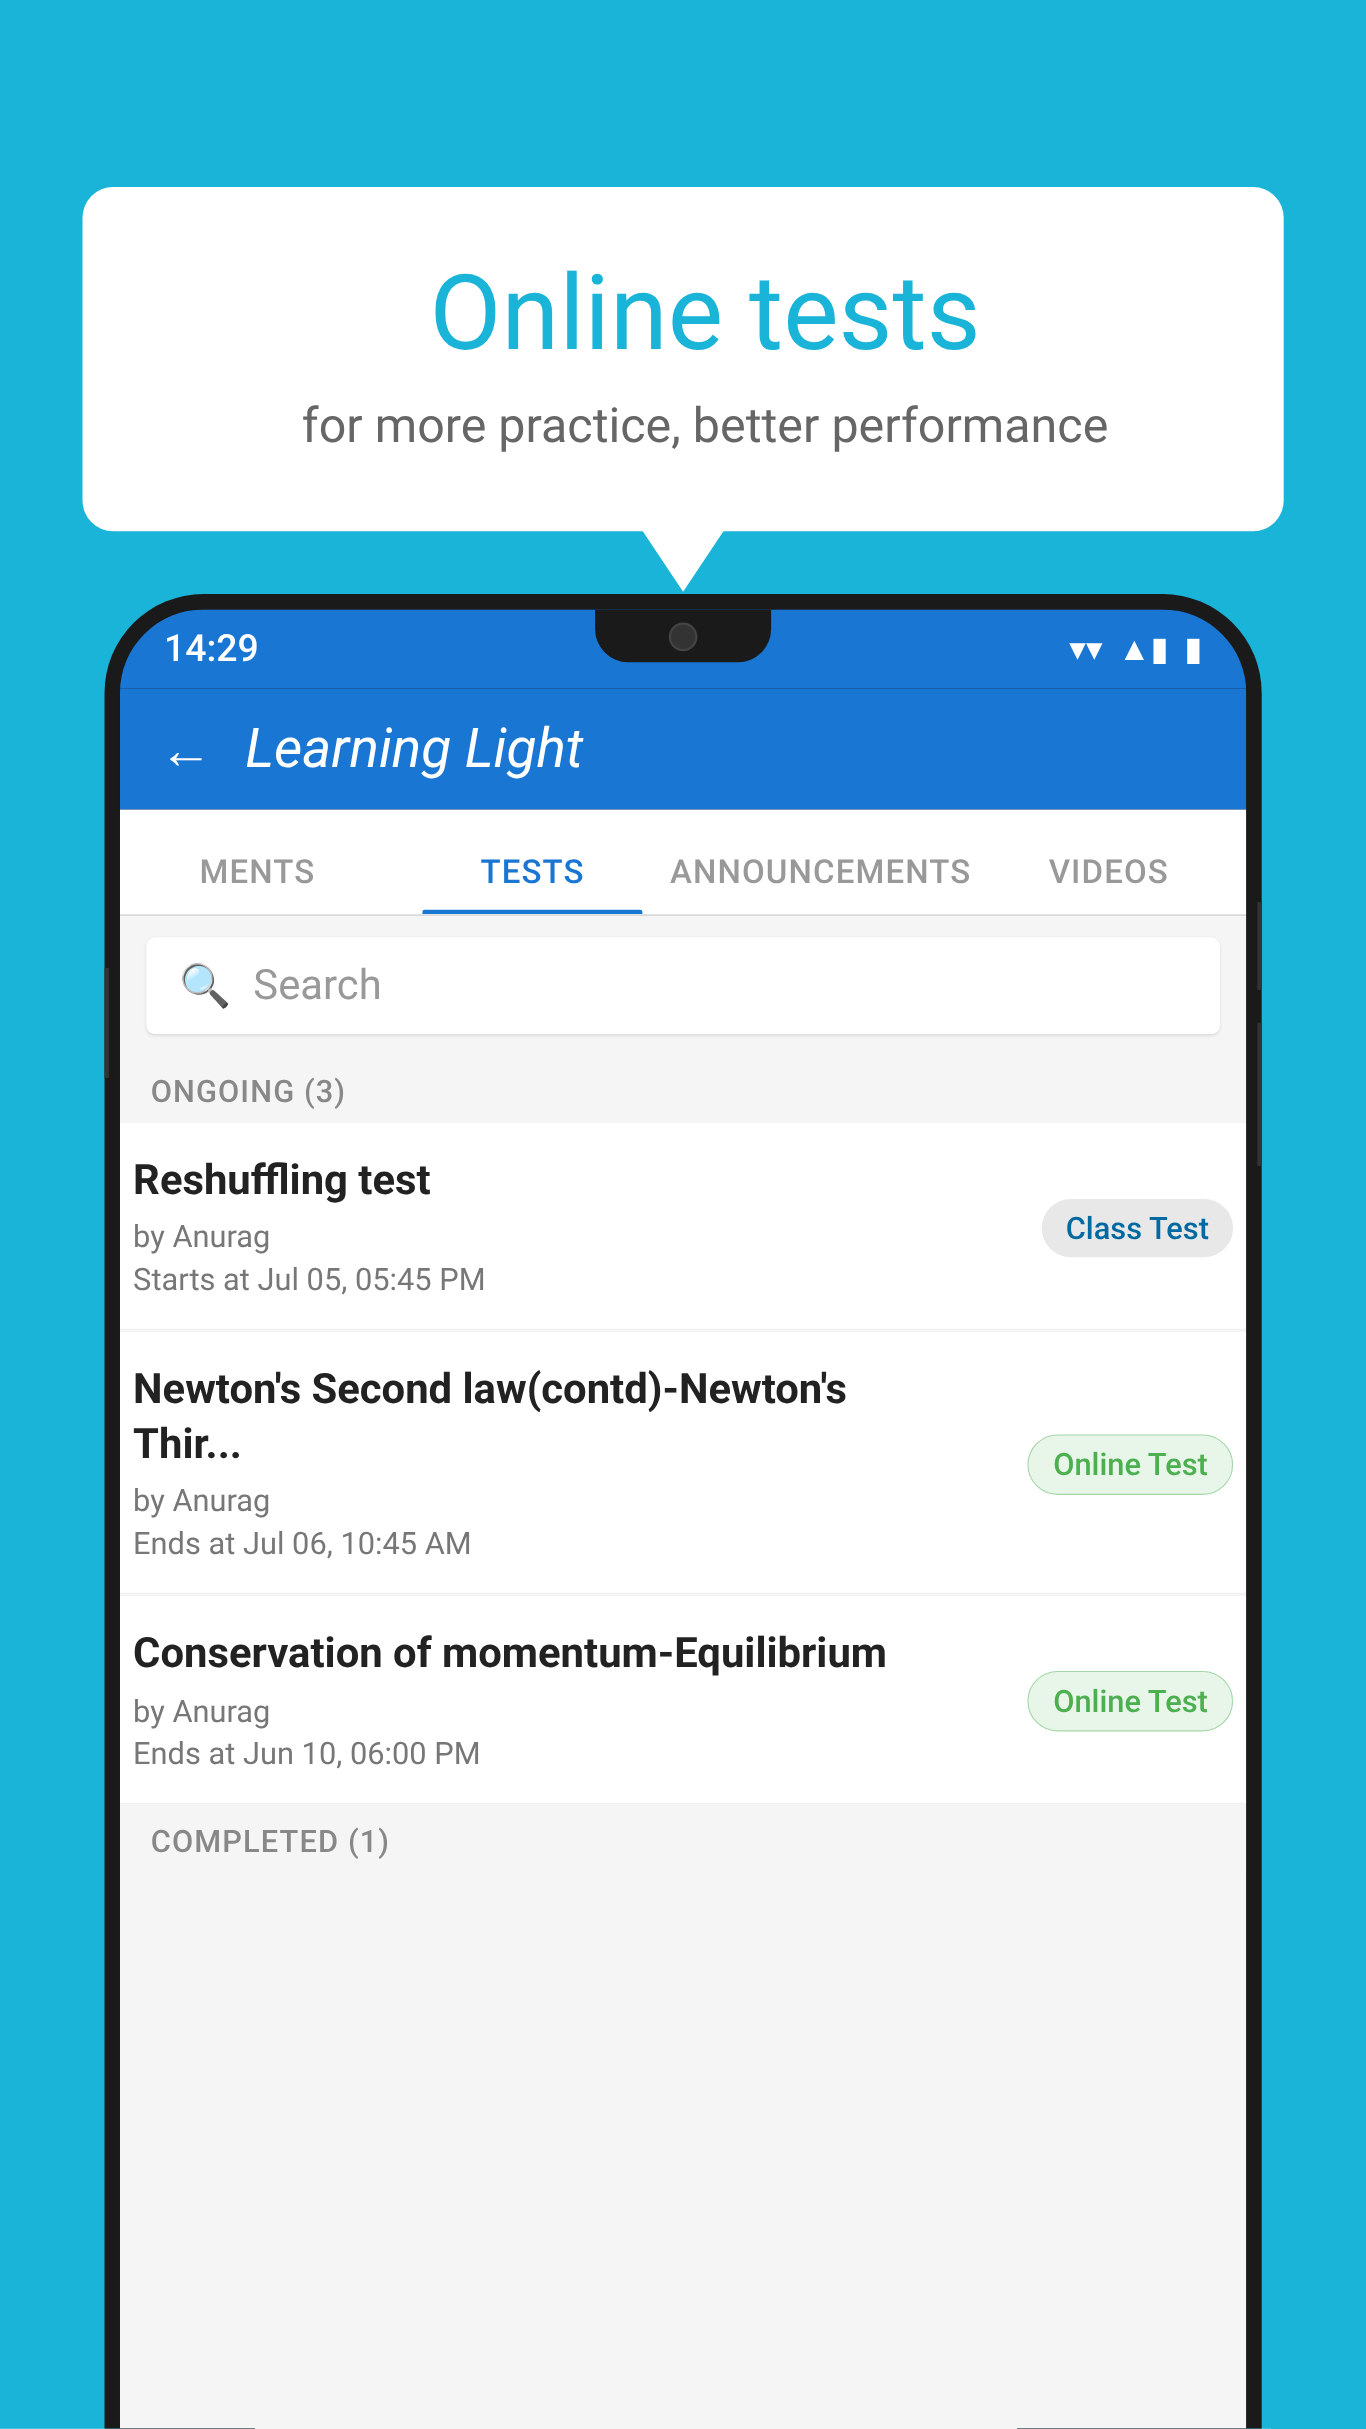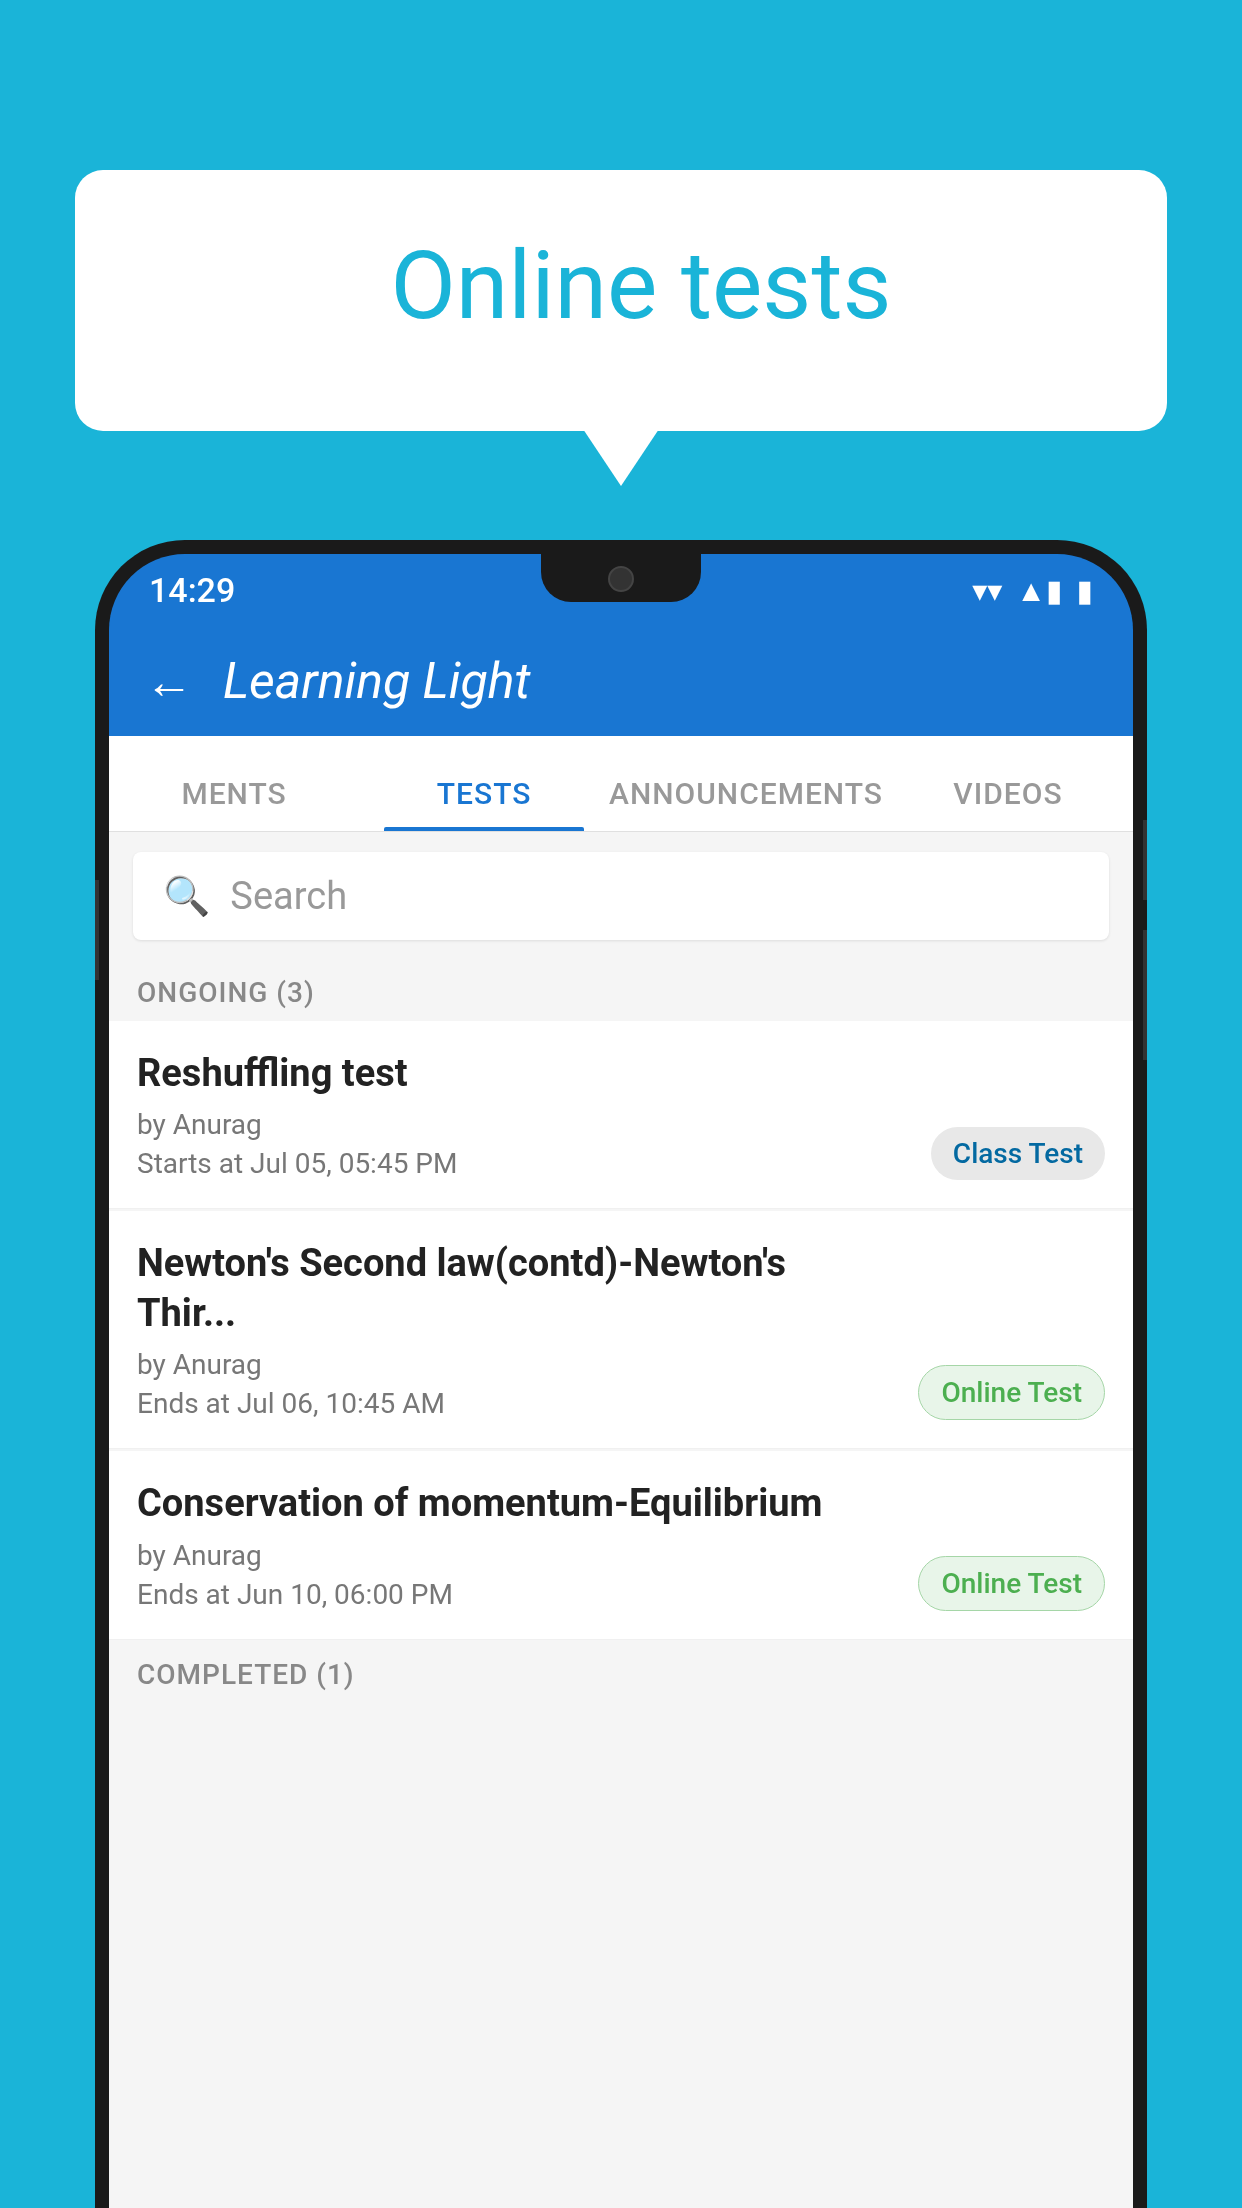--- a/index.html
+++ b/index.html
@@ -347,6 +347,7 @@
 
 <div class="speech-bubble">
   <div class="bubble-title">Online tests</div>
+  <div class="bubble-subtitle">for more practice, better performance</div>
 </div>
 
 <div class="phone-frame">

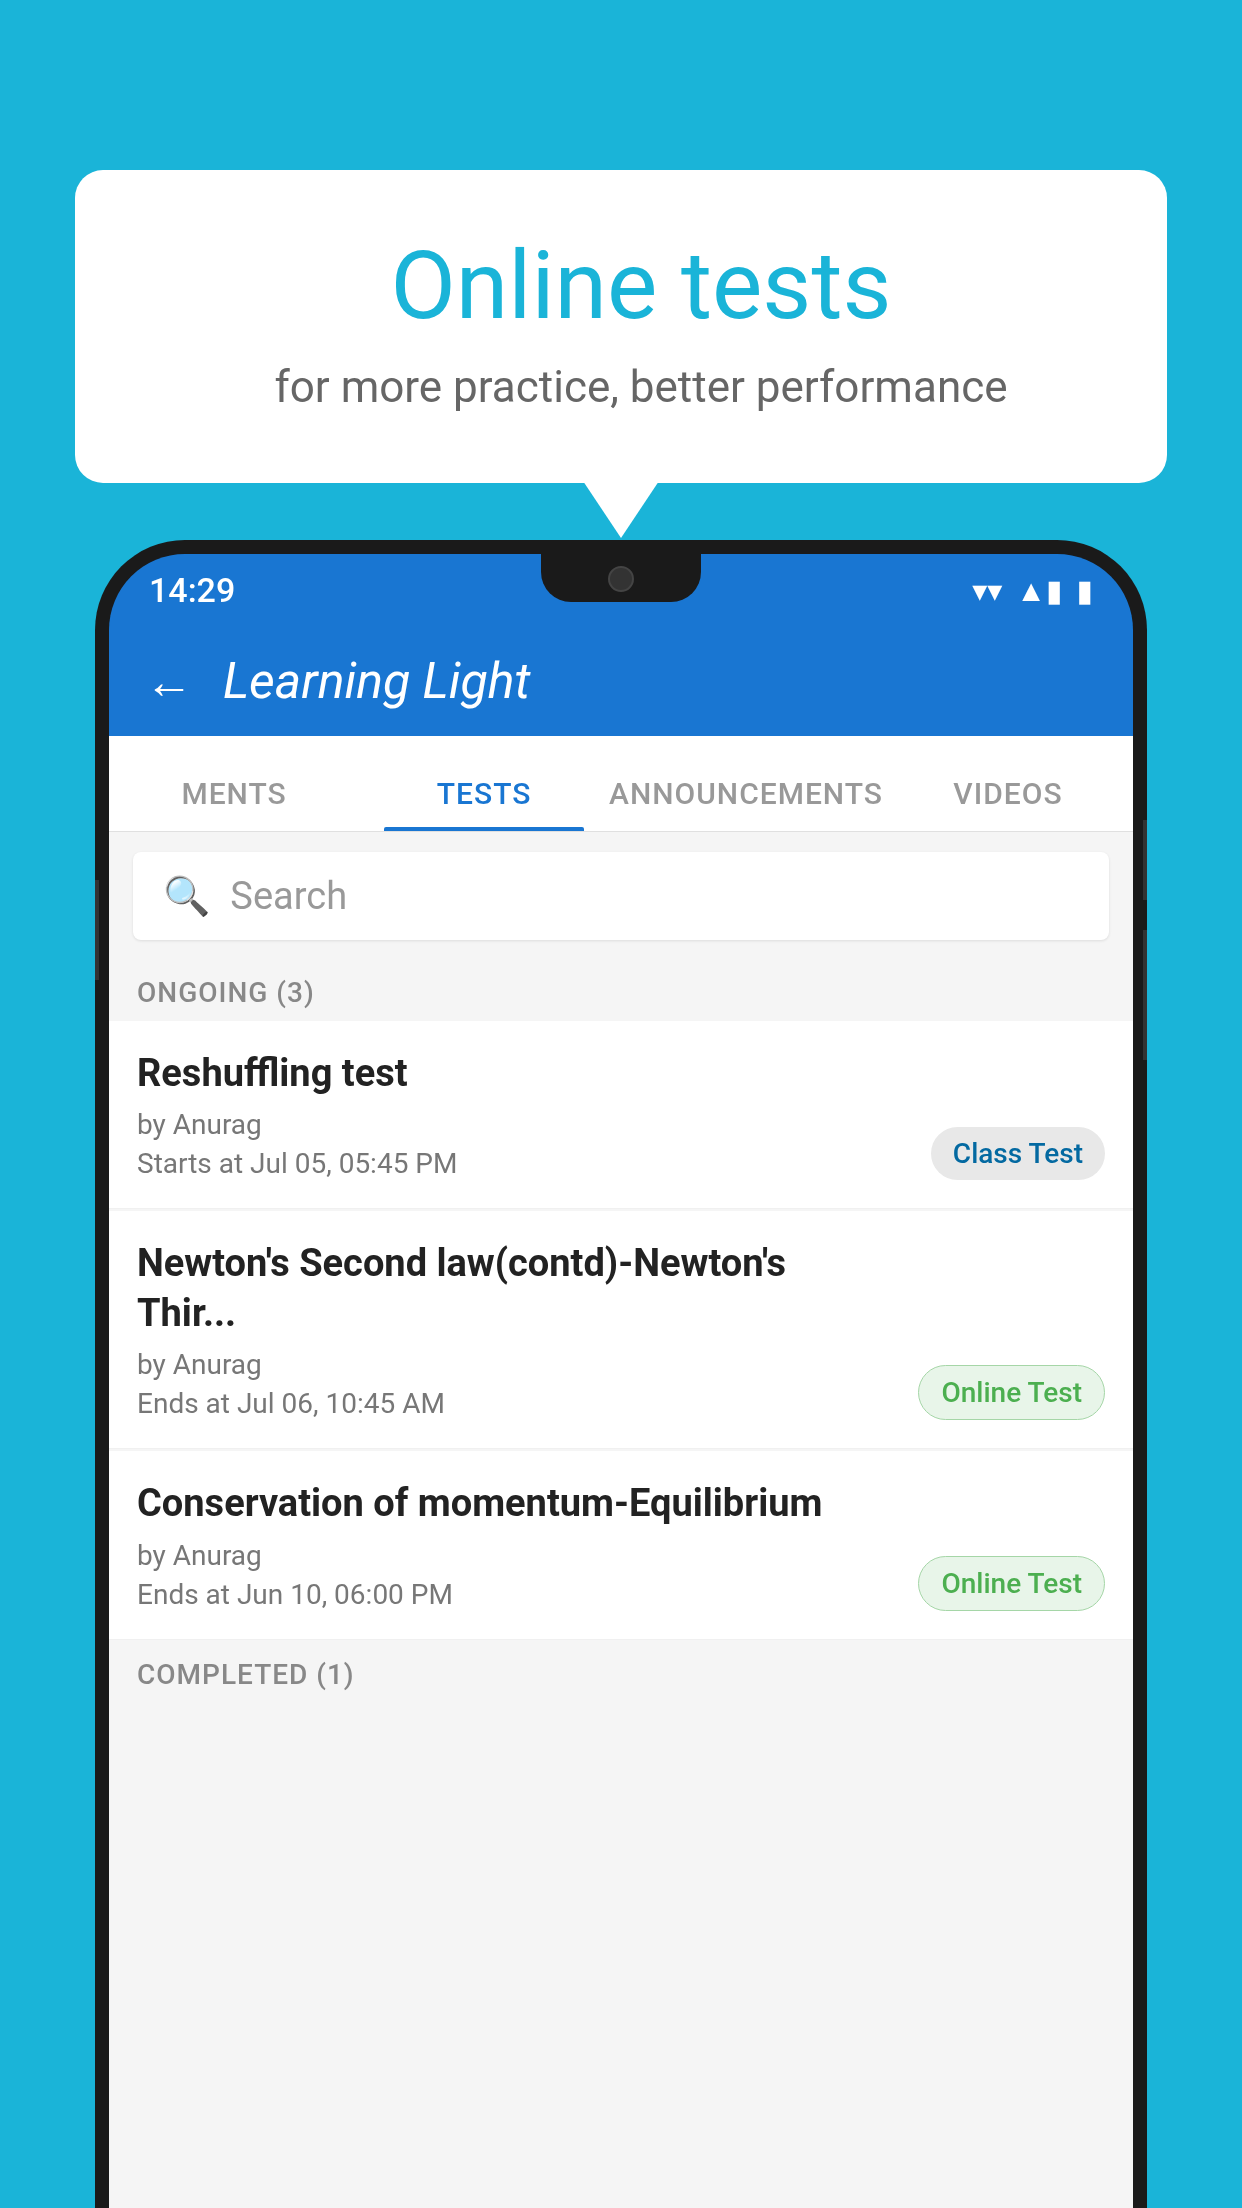--- a/index.html
+++ b/index.html
@@ -248,10 +248,10 @@
     .test-item {
       background: white;
       margin: 0 0 2px 0;
-      padding: 28px 28px;
+      padding: 28px 12px;
       display: flex;
       justify-content: space-between;
-      align-items: flex-end;
+      align-items: center;
       border-bottom: 1px solid #f0f0f0;
       gap: 48px;
     }

